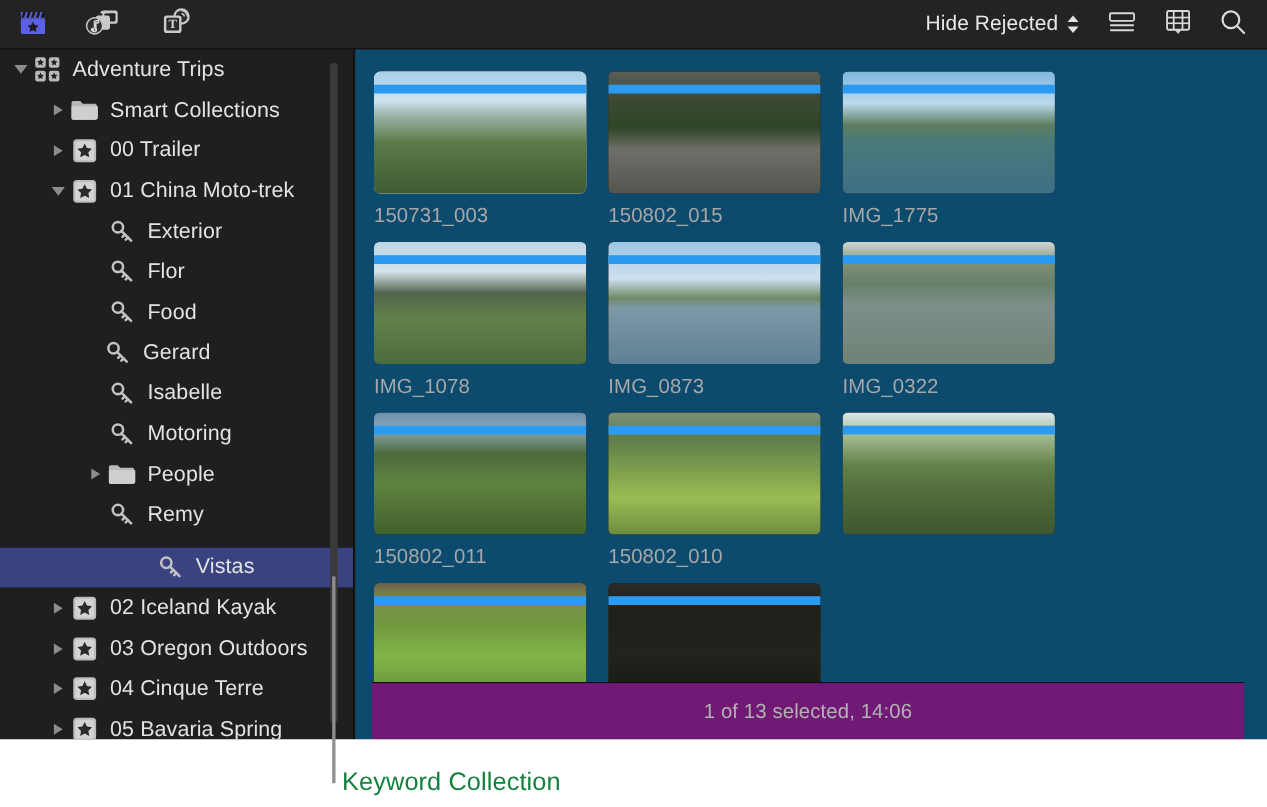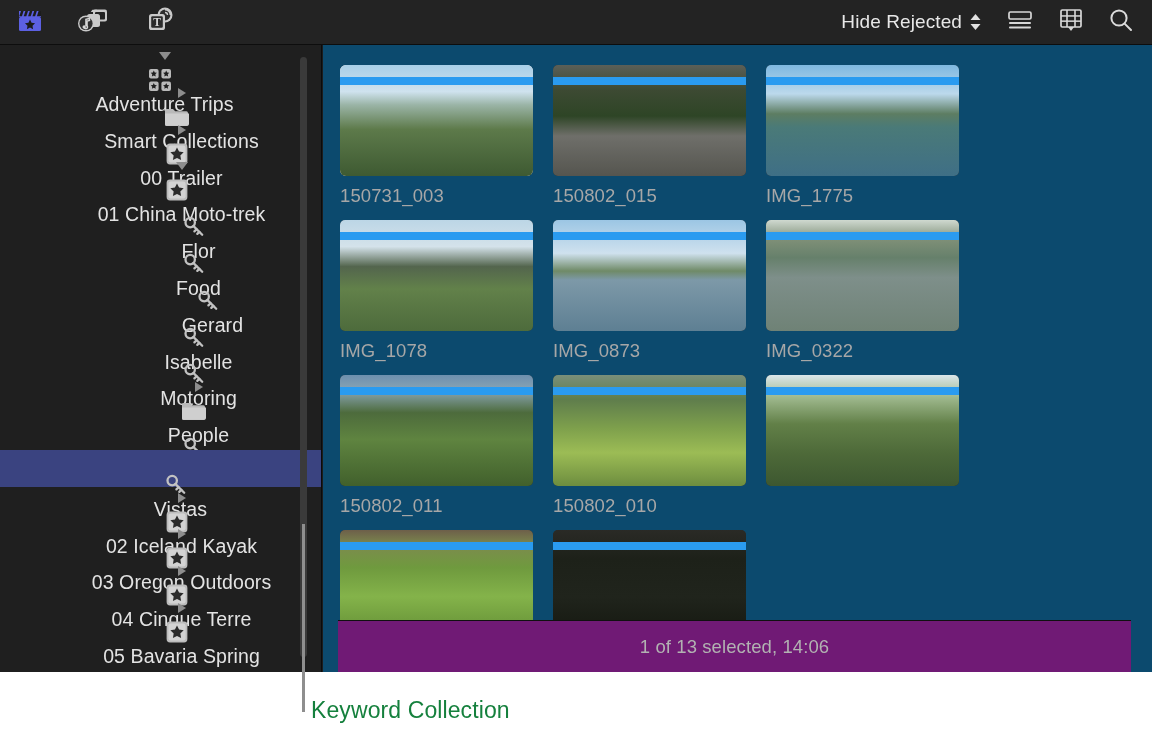--- a/index.html
+++ b/index.html
@@ -98,7 +98,6 @@
     letter-spacing: 0.1px;
     white-space: nowrap;
     cursor: default;
-    flex-direction: column;
   }
   .side-row.selected { background: #3a4380; }
   .side-row .disclosure {

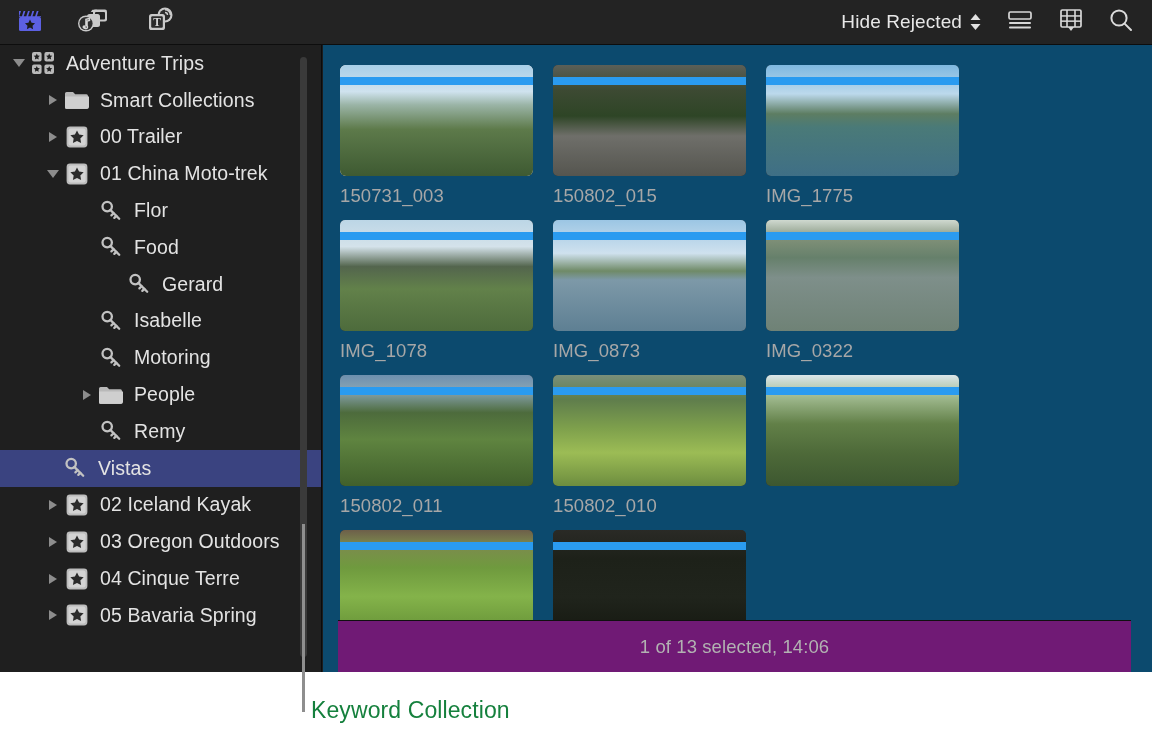--- a/index.html
+++ b/index.html
@@ -397,6 +397,18 @@
                 <path d="M16.3 15.9 L14.3 17.9" stroke="#c2c2c2" stroke-width="2.3" stroke-linecap="round"></path>
               </svg>
             </span>
+            <span class="lbl">Exterior</span>
+          </div>
+          <div class="side-row" style="padding-left: 76px;">
+            <span class="disclosure"></span>
+            <span class="ic">
+              <svg width="22" height="22" viewBox="0 0 22 22">
+                <circle cx="7.2" cy="6.6" r="4.7" fill="none" stroke="#c2c2c2" stroke-width="2.3"></circle>
+                <path d="M10.3 9.9 L19.2 18.8" stroke="#c2c2c2" stroke-width="2.3" stroke-linecap="round"></path>
+                <path d="M13.6 13.2 L11.4 15.4" stroke="#c2c2c2" stroke-width="2.3" stroke-linecap="round"></path>
+                <path d="M16.3 15.9 L14.3 17.9" stroke="#c2c2c2" stroke-width="2.3" stroke-linecap="round"></path>
+              </svg>
+            </span>
             <span class="lbl">Flor</span>
           </div>
           <div class="side-row" style="padding-left: 76px;">

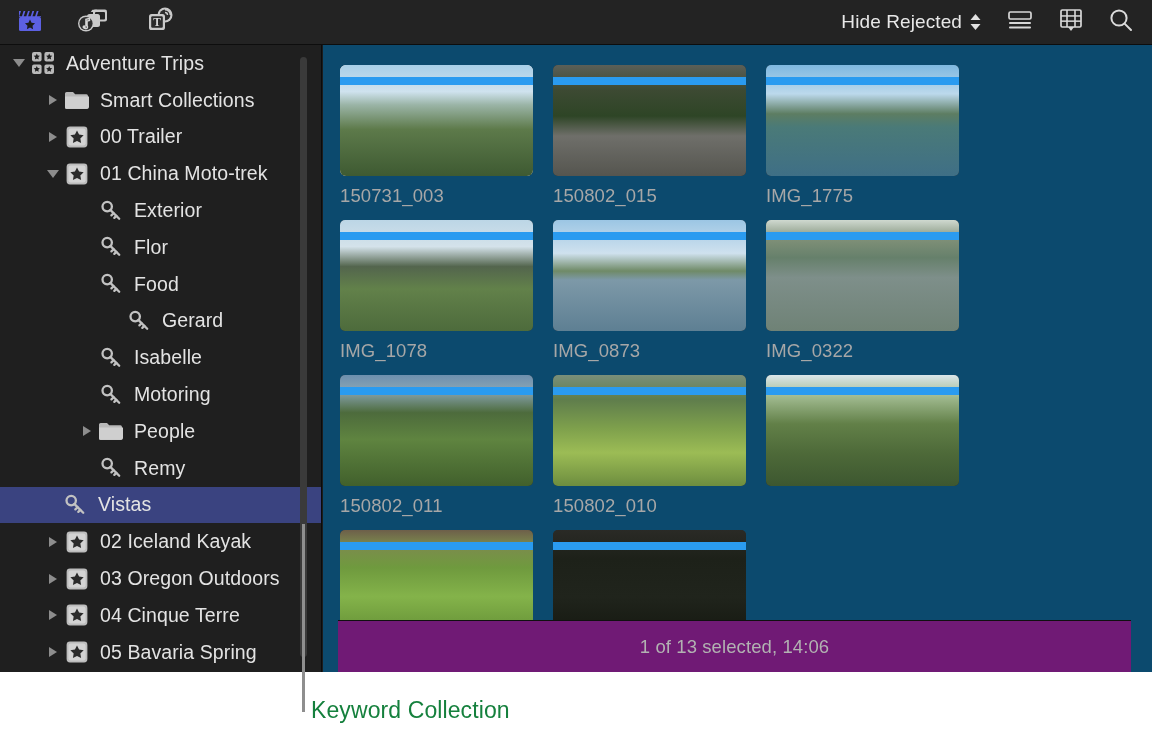--- a/index.html
+++ b/index.html
@@ -423,7 +423,7 @@
             </span>
             <span class="lbl">Food</span>
           </div>
-          <div class="side-row" style="padding-left: 104px;">
+          <div class="side-row" style="padding-left: 72px;">
             <span class="disclosure"></span>
             <span class="ic">
               <svg width="22" height="22" viewBox="0 0 22 22">

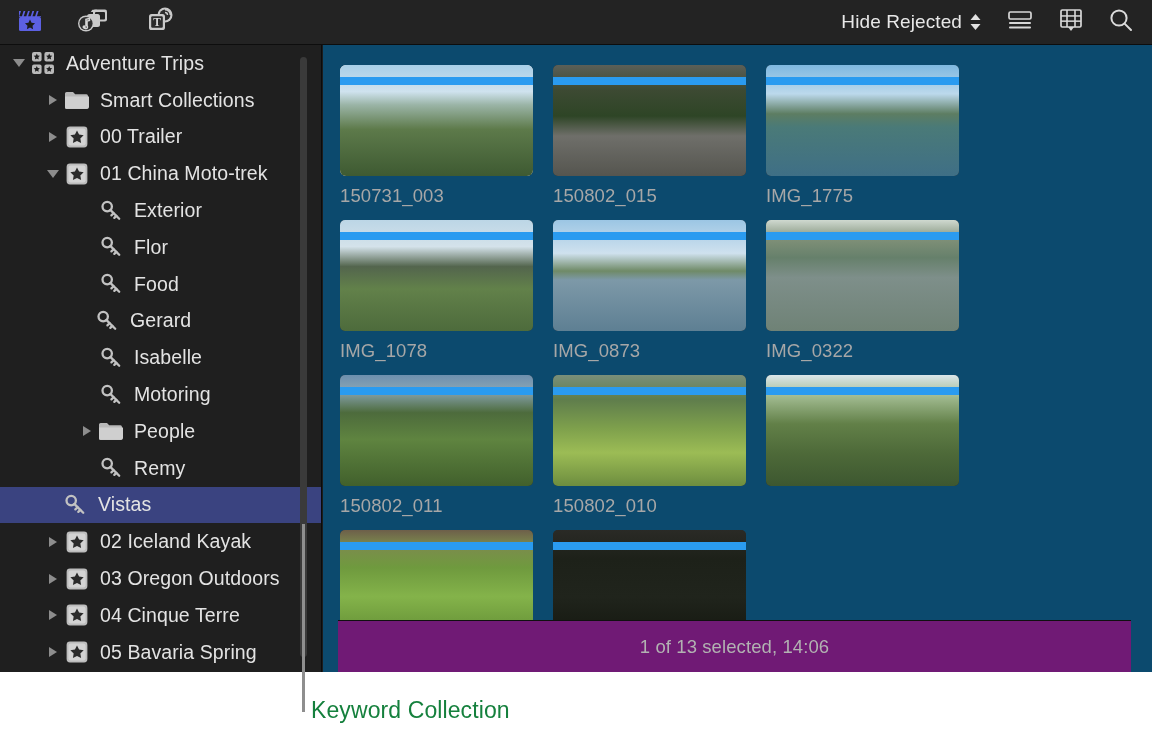--- a/index.html
+++ b/index.html
@@ -483,7 +483,7 @@
             </span>
             <span class="lbl">Remy</span>
           </div>
-          <div class="side-row selected" style="padding-left: 40px;">
+          <div class="side-row selected" style="padding-left: 120px; margin-top: 11px;">
             <span class="disclosure"></span>
             <span class="ic">
               <svg width="22" height="22" viewBox="0 0 22 22">

